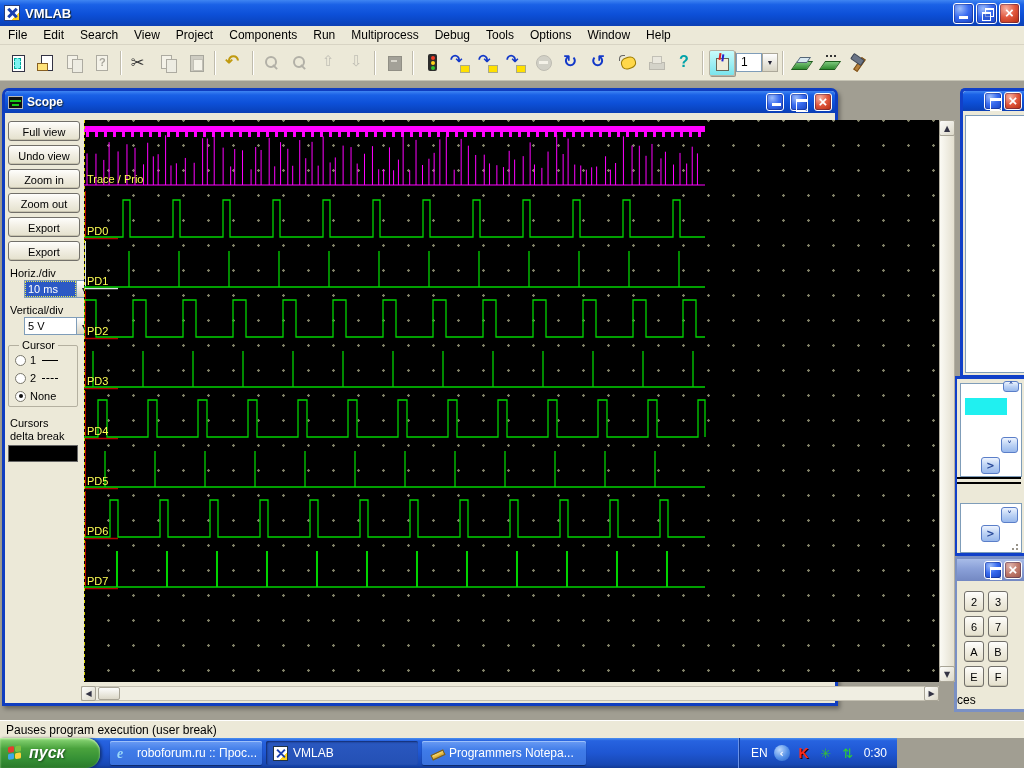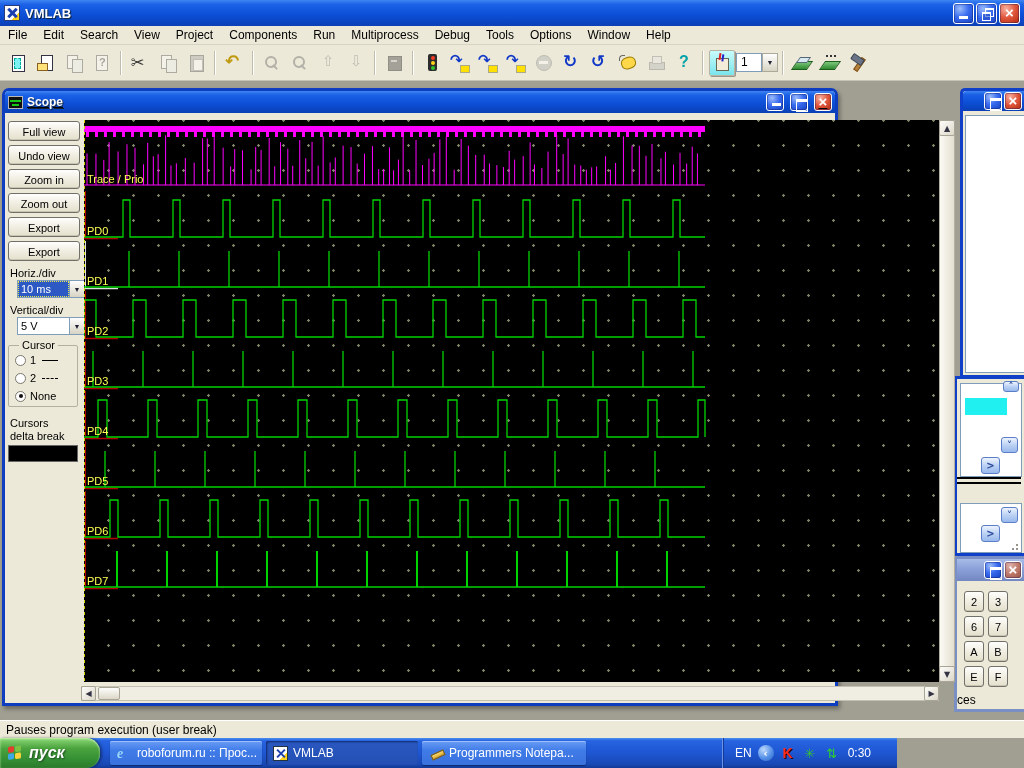--- a/index.html
+++ b/index.html
@@ -116,7 +116,7 @@
 
   
   #scope-window{position:absolute;left:2px;top:88px;width:836px;height:618px;border:3px solid #0f3dc0;
-    border-radius:7px 7px 0 0;background:#ece9d8;box-shadow:2px 3px 4px rgba(0,0,0,.35);text-decoration:underline;}
+    border-radius:7px 7px 0 0;background:#ece9d8;box-shadow:2px 3px 4px rgba(0,0,0,.35);}
   #scope-titlebar{height:22px;border-radius:4px 4px 0 0;padding:0 3px;display:flex;align-items:center;gap:4px;}
   .scope-ico{width:15px;height:13px;background:#101010;border:1px solid #b8b8b8;position:relative;}
   .scope-ico::before{content:"";position:absolute;left:1px;top:3px;width:11px;height:2px;background:#18c818;}

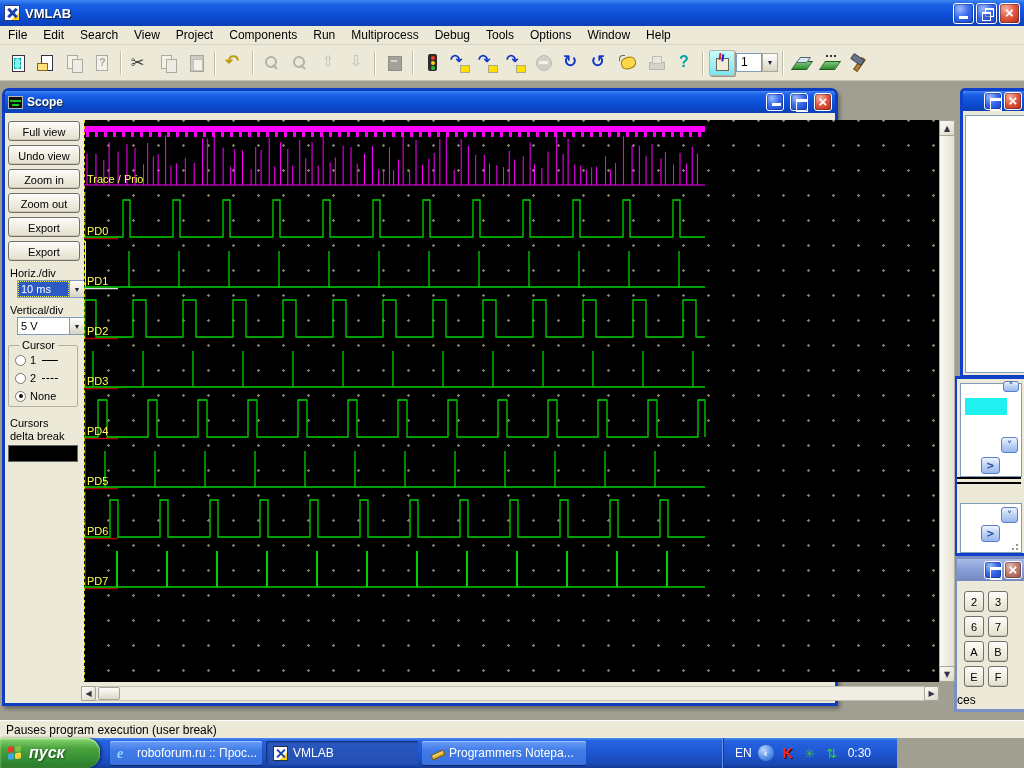--- a/index.html
+++ b/index.html
@@ -127,7 +127,7 @@
   #scope-sidebar{position:absolute;left:3px;top:8px;width:73px;font-size:11px;}
   .sc-btn{display:block;width:72px;height:20px;line-height:18px;margin-bottom:4px;}
   .sc-label{margin:6px 0 1px 2px;}
-  .combo{display:flex;width:68px;height:18px;border:1px solid #7f9db9;background:#fff;margin-left:9px;}
+  .combo{display:flex;width:68px;height:18px;border:1px solid #7f9db9;background:#fff;margin-left:16px;}
   .combo .val{flex:1;padding:1.5px 3px;font-size:11px;white-space:nowrap;}
   .combo .val.sel{background:#2c59c4;color:#fff;outline:1px dotted #e8e850;outline-offset:-1px;}
   .combo .drop{width:15px;border-left:1px solid #7f9db9;background:linear-gradient(#fefefe,#d8d4c4);

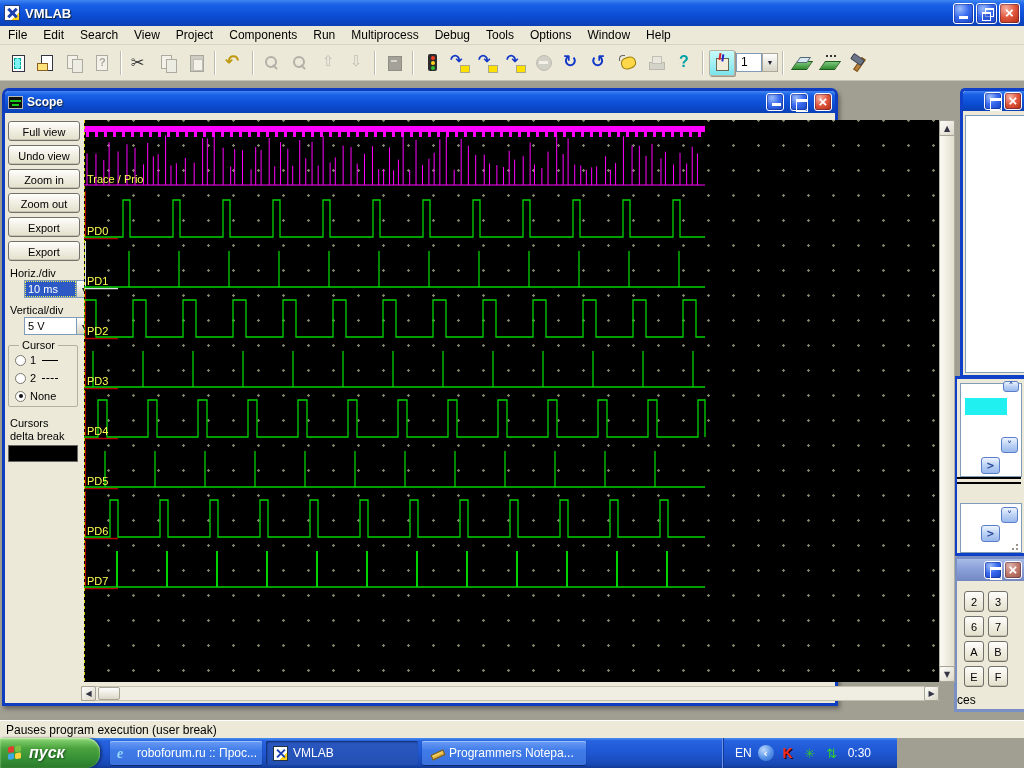--- a/index.html
+++ b/index.html
@@ -180,7 +180,7 @@
   .t-vm::before,.t-vm::after{content:"";position:absolute;left:6px;top:1px;width:2px;height:11px;background:#1a3fae;}
   .t-vm::before{transform:rotate(45deg);} .t-vm::after{transform:rotate(-45deg);}
   .t-pn::before{content:"";position:absolute;left:2px;top:6px;width:12px;height:4px;background:linear-gradient(#ffe070,#d8a020);border:1px solid #86600a;transform:rotate(-25deg);}
-  #tray{margin-left:auto;height:30px;display:flex;align-items:center;gap:6px;padding:0 26px 0 12px;
+  #tray{margin-left:auto;height:30px;display:flex;align-items:center;gap:6px;padding:0 10px 0 12px;
     border-left:1px solid #6a92e8;box-shadow:inset 1px 0 0 #123a96;color:#fff;font-size:12px;}
   .tray-ico{width:16px;height:16px;display:flex;align-items:center;justify-content:center;position:relative;font-family:"DejaVu Sans",sans-serif;}
   .ti-chev{border-radius:50%;background:radial-gradient(circle at 35% 30%,#bcd8fc,#5490e8 55%,#2a62c0);color:#fff;font:bold 10px "DejaVu Sans";}

